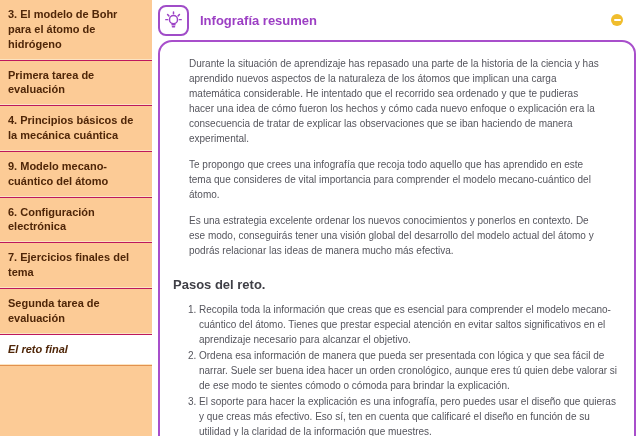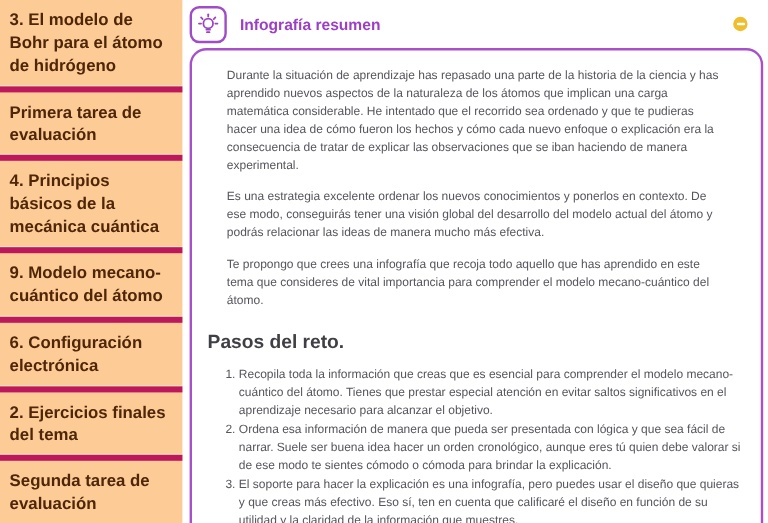--- a/index.html
+++ b/index.html
@@ -12,7 +12,7 @@
   .nav-list { list-style: none; border-bottom: 1px solid #e2914e; }
   .nav-list li {
     padding: 7px 10px 7px 8px;
-    font-size: 14px; font-weight: bold; line-height: 1.35;
+    font-size: 11px; font-weight: bold; line-height: 1.35;
     color: #4f2608; cursor: pointer;
     border-bottom: 1px solid #fbe4c2;
   }

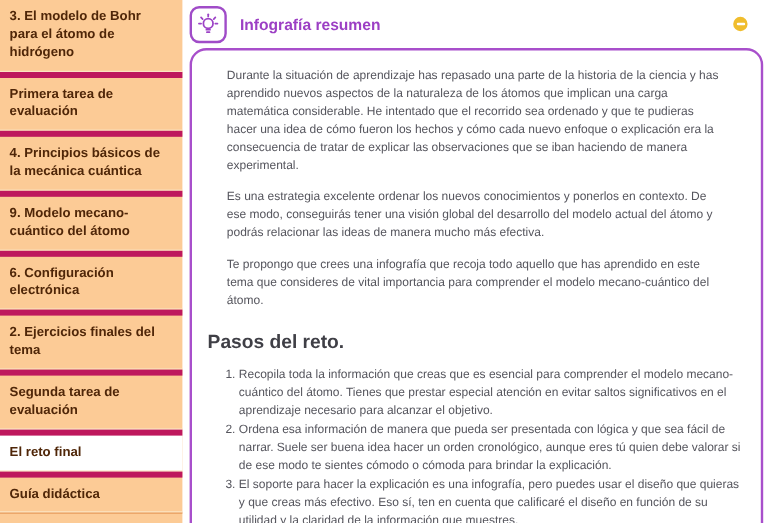--- a/index.html
+++ b/index.html
@@ -16,7 +16,7 @@
     color: #4f2608; cursor: pointer;
     border-bottom: 1px solid #fbe4c2;
   }
-  .nav-list li + li { border-top: 5px solid #be185d; }
+  .nav-list li + li { border-top: 1px solid #be185d; }
   .nav-list li.selected { background: #ffffff; }
 
   

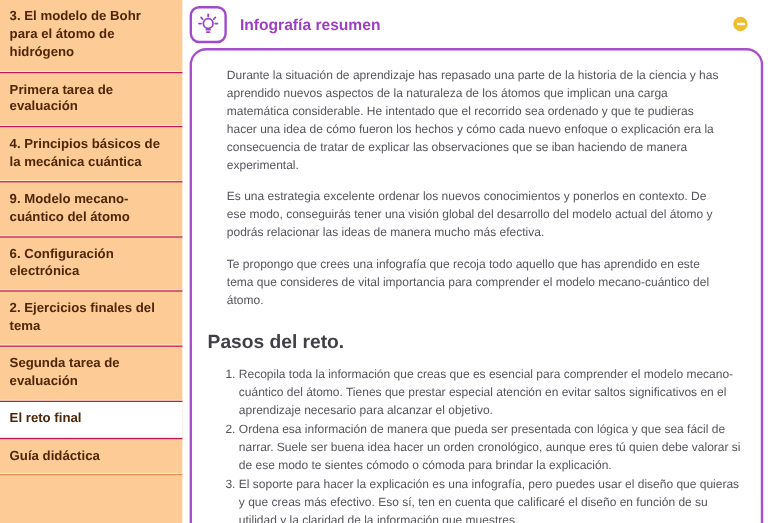--- a/index.html
+++ b/index.html
@@ -96,8 +96,8 @@
 
     <section class="content-box">
       <p>Durante la situación de aprendizaje has repasado una parte de la historia de la ciencia y has aprendido nuevos aspectos de la naturaleza de los átomos que implican una carga matemática considerable. He intentado que el recorrido sea ordenado y que te pudieras hacer una idea de cómo fueron los hechos y cómo cada nuevo enfoque o explicación era la consecuencia de tratar de explicar las observaciones que se iban haciendo de manera experimental.</p>
+      <p>Te propongo que crees una infografía que recoja todo aquello que has aprendido en este tema que consideres de vital importancia para comprender el modelo mecano-cuántico del átomo.</p>
       <p>Es una estrategia excelente ordenar los nuevos conocimientos y ponerlos en contexto. De ese modo, conseguirás tener una visión global del desarrollo del modelo actual del átomo y podrás relacionar las ideas de manera mucho más efectiva.</p>
-      <p>Te propongo que crees una infografía que recoja todo aquello que has aprendido en este tema que consideres de vital importancia para comprender el modelo mecano-cuántico del átomo.</p>
 
       <h2 class="steps-heading">Pasos del reto.</h2>
 

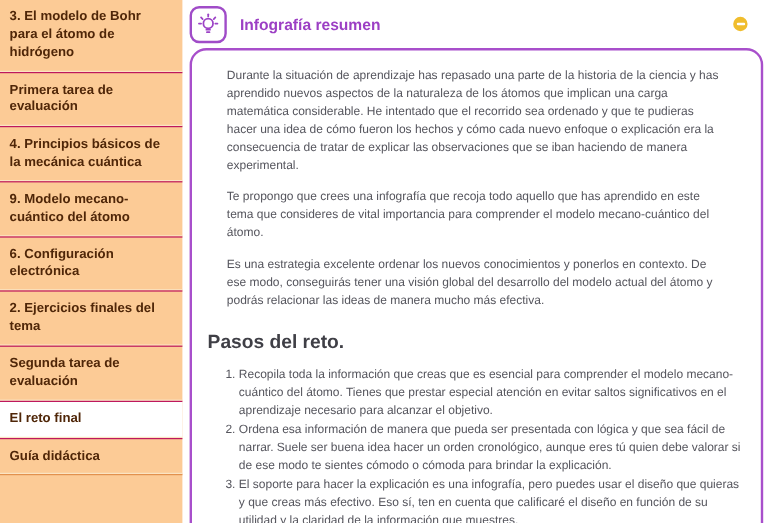--- a/index.html
+++ b/index.html
@@ -68,7 +68,7 @@
       <li>4. Principios básicos de la mecánica cuántica</li>
       <li>9. Modelo mecano-cuántico del átomo</li>
       <li>6. Configuración electrónica</li>
-      <li>2. Ejercicios finales del tema</li>
+      <li>7. Ejercicios finales del tema</li>
       <li>Segunda tarea de evaluación</li>
       <li class="selected">El reto final</li>
       <li>Guía didáctica</li>

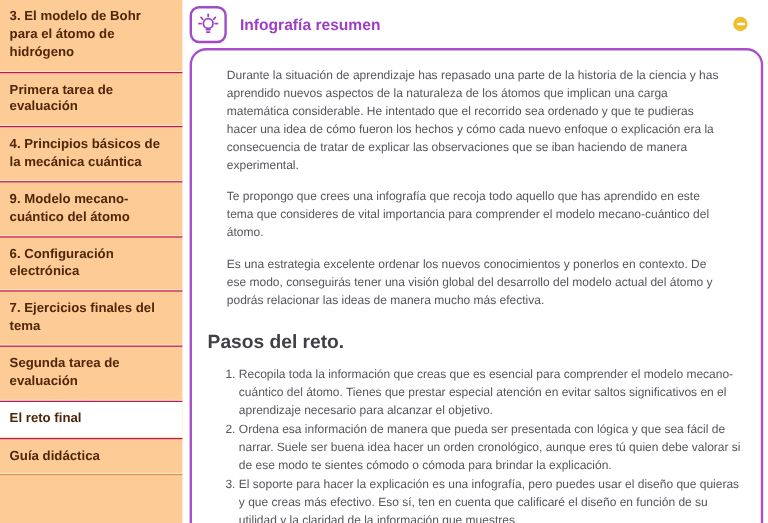--- a/index.html
+++ b/index.html
@@ -49,7 +49,7 @@
     font-size: 10px; line-height: 1.5; color: #55555d; margin: 11px 16px;
   }
   .steps-heading {
-    font-size: 16px; font-weight: bold; color: #3f3f46; margin: 19px 0 10px 0;
+    font-size: 13px; font-weight: bold; color: #3f3f46; margin: 19px 0 10px 0;
   }
   .steps-list { margin: 6px 0 0 0; padding-left: 26px; }
   .steps-list li {

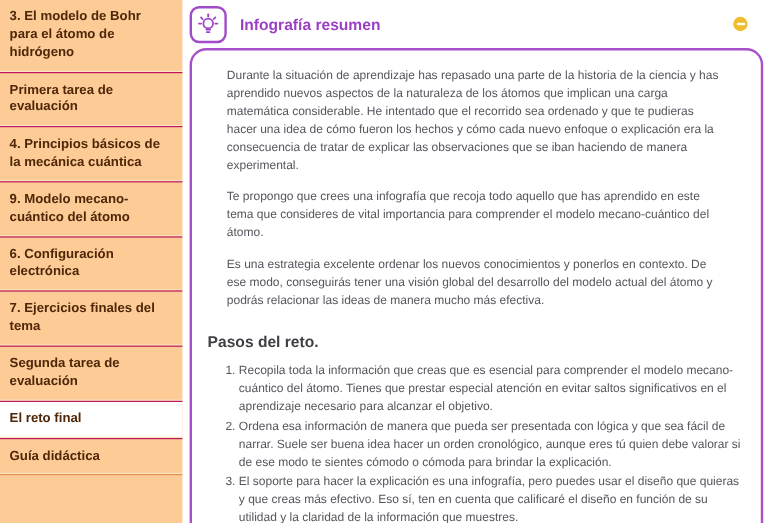--- a/index.html
+++ b/index.html
@@ -17,7 +17,7 @@
     border-bottom: 1px solid #fbe4c2;
   }
   .nav-list li + li { border-top: 1px solid #be185d; }
-  .nav-list li.selected { background: #ffffff; }
+  .nav-list li.selected { background: #ffffff; font-style: italic; }
 
   
   .main { flex: 1; padding: 3px 4px 0 6px; display: flex; flex-direction: column; }

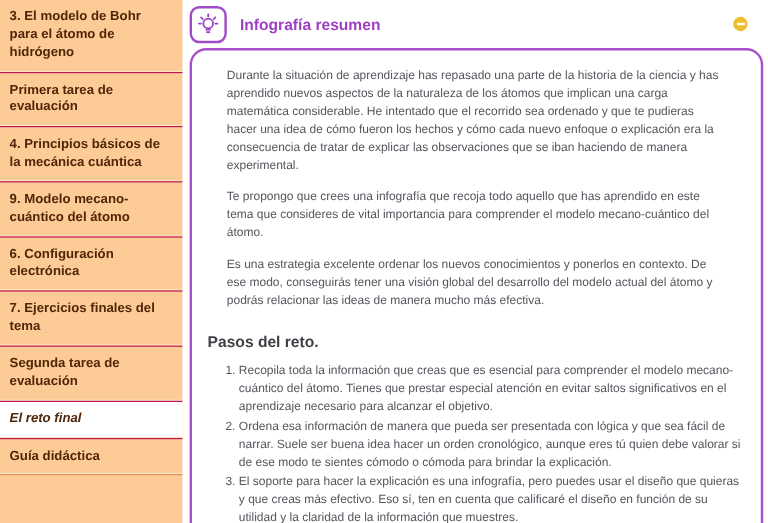--- a/index.html
+++ b/index.html
@@ -71,7 +71,6 @@
       <li>7. Ejercicios finales del tema</li>
       <li>Segunda tarea de evaluación</li>
       <li class="selected">El reto final</li>
-      <li>Guía didáctica</li>
     </ul>
   </nav>
 

